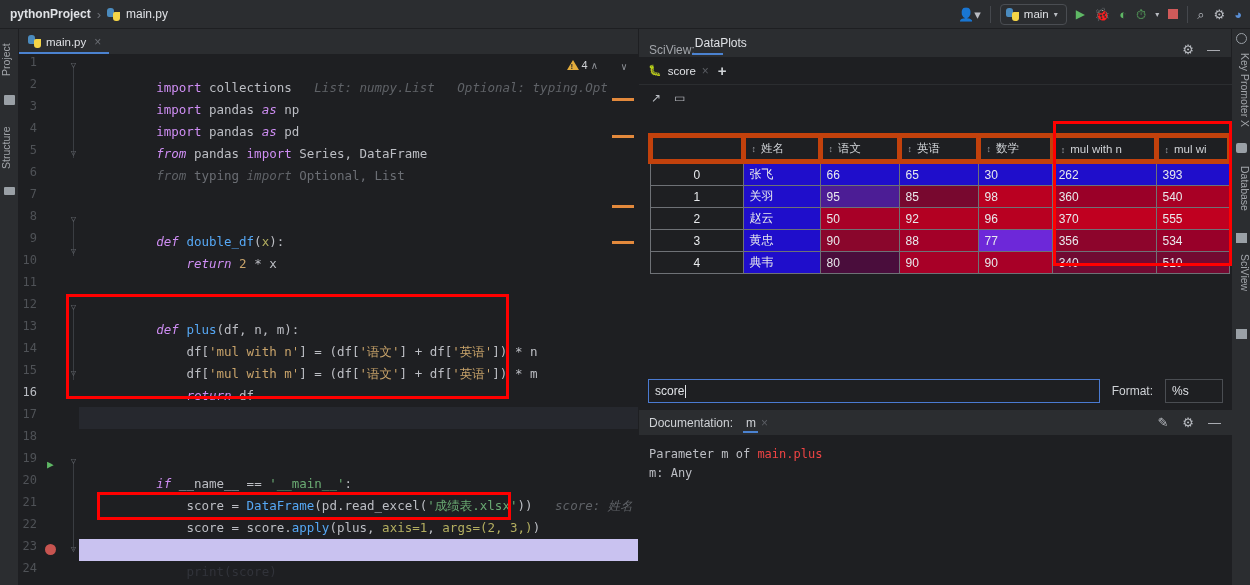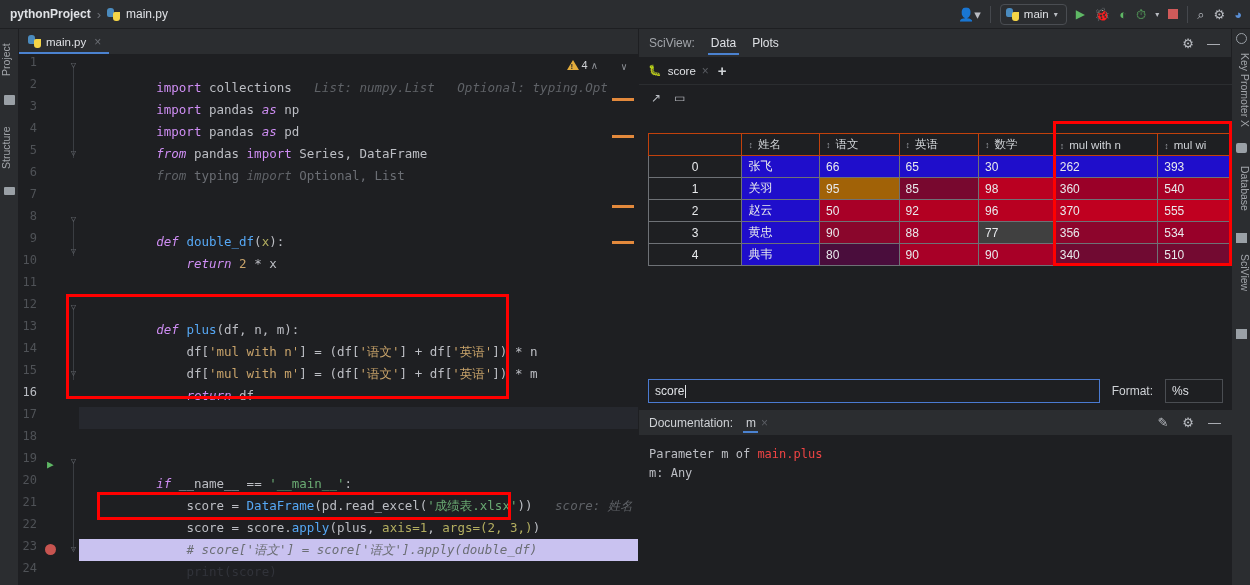--- a/index.html
+++ b/index.html
@@ -146,7 +146,7 @@
     border-left:1px solid #1e1f22;
   }
   .sci-head {
-    height:28px; display:flex; align-items:center; padding-left:10px; gap:16px;
+    height:28px; display:flex; align-items:flex-end; padding-left:10px; 
     background:#2b2d30;
   }
   .sci-title { font-size:12px; color:#a2a5aa; }

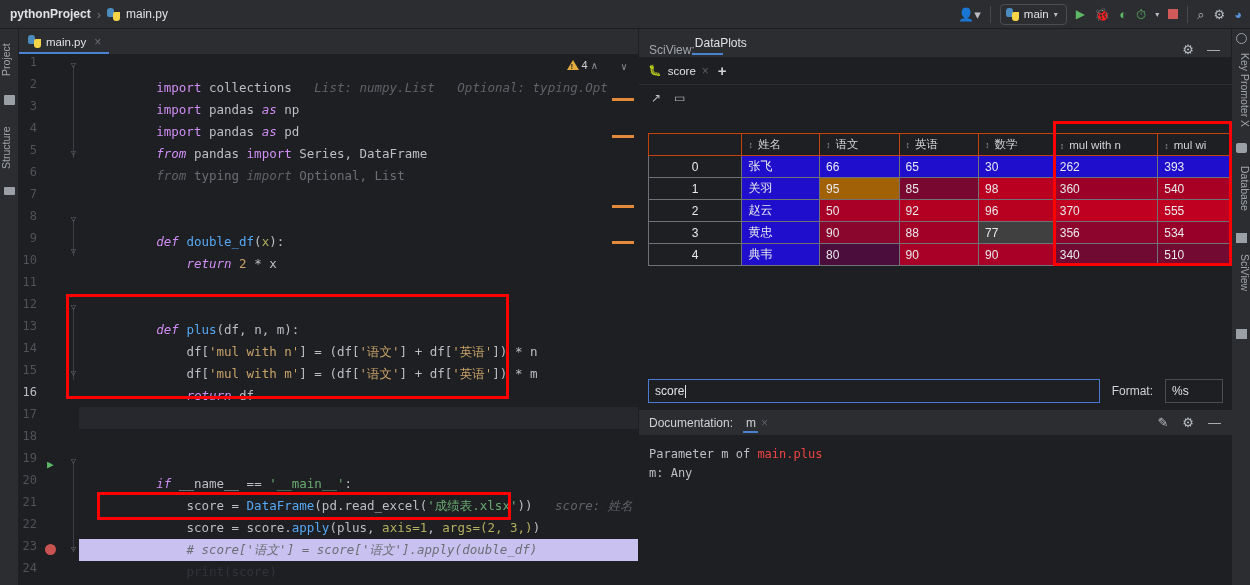--- a/index.html
+++ b/index.html
@@ -166,7 +166,7 @@
   table.grid { border-collapse:collapse; font-family:"Liberation Sans", sans-serif; position:absolute; left:9px; top:76px; }
   table.grid th {
     background:#1e1f22; color:#cfd2d6; font-weight:normal; font-size:11.5px;
-    border:1px solid #c2410c; padding:3px 6px; text-align:left; height:22px;
+    border:5px solid #c2410c; padding:3px 6px; text-align:left; height:22px;
   }
   table.grid th .sorter { color:#9a9da3; font-size:9px; margin-right:5px; }
   table.grid td {

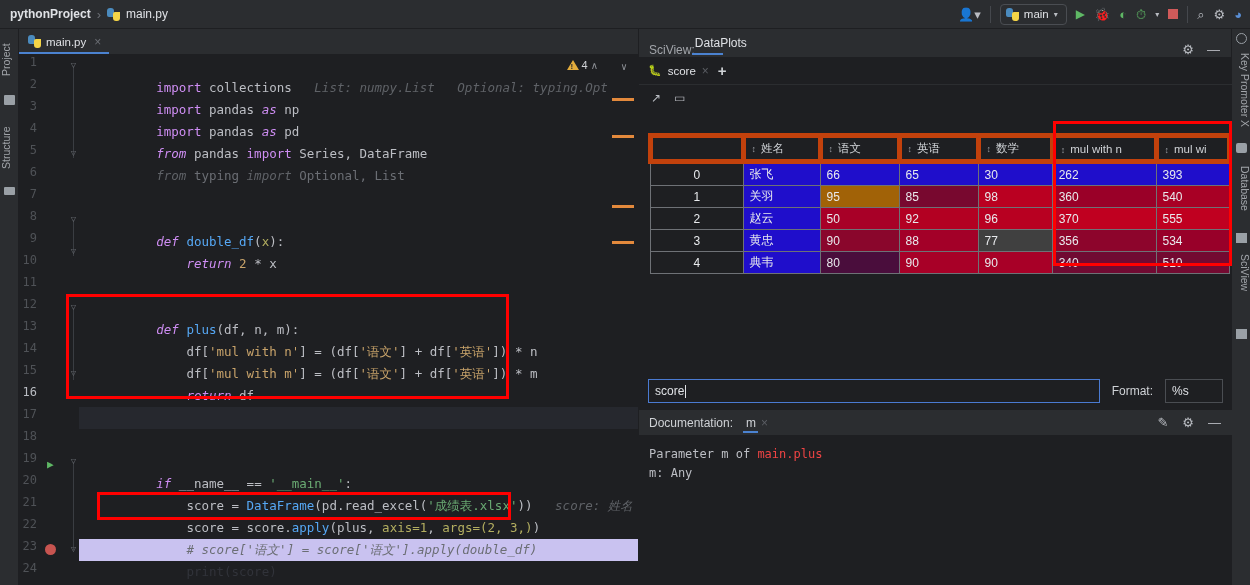--- a/index.html
+++ b/index.html
@@ -428,7 +428,7 @@
           <tr>
             <td class="idx">1</td>
             <td style="background:#1f0ecb">关羽</td>
-            <td style="background:#a16207">95</td>
+            <td style="background:#4c1d95">95</td>
             <td style="background:#78082f">85</td>
             <td style="background:#ba0021">98</td>
             <td style="background:#9a0028">360</td>

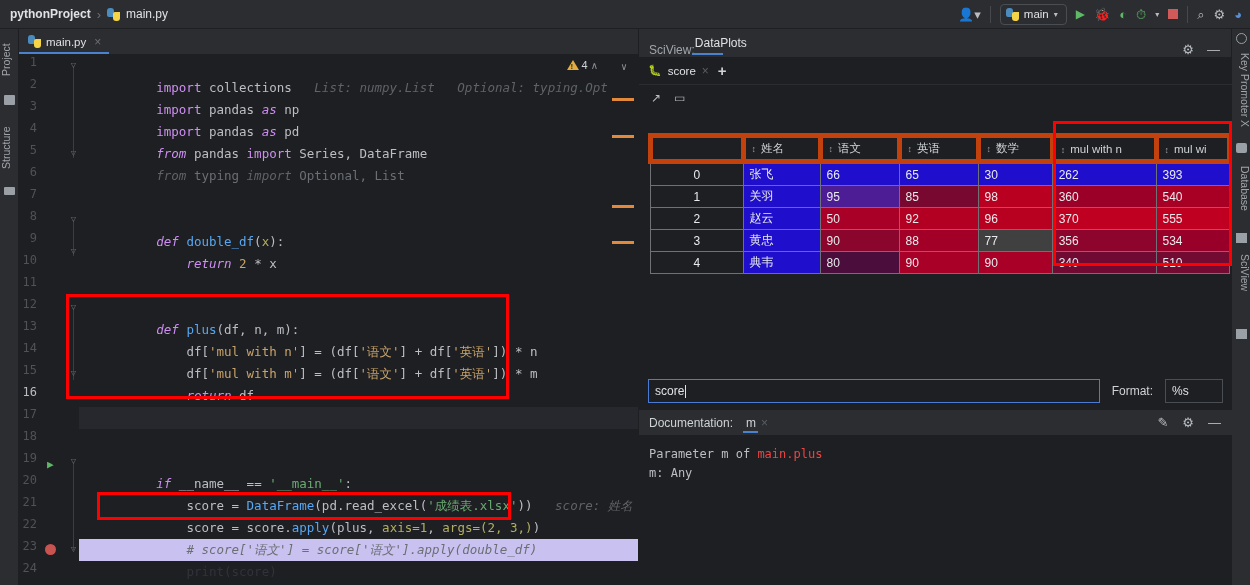--- a/index.html
+++ b/index.html
@@ -448,7 +448,7 @@
             <td style="background:#1f0ecb">黄忠</td>
             <td style="background:#8a062c">90</td>
             <td style="background:#a30028">88</td>
-            <td style="background:#404040">77</td>
+            <td style="background:#6d28d9">77</td>
             <td style="background:#8d052c">356</td>
             <td style="background:#980029">534</td>
           </tr>

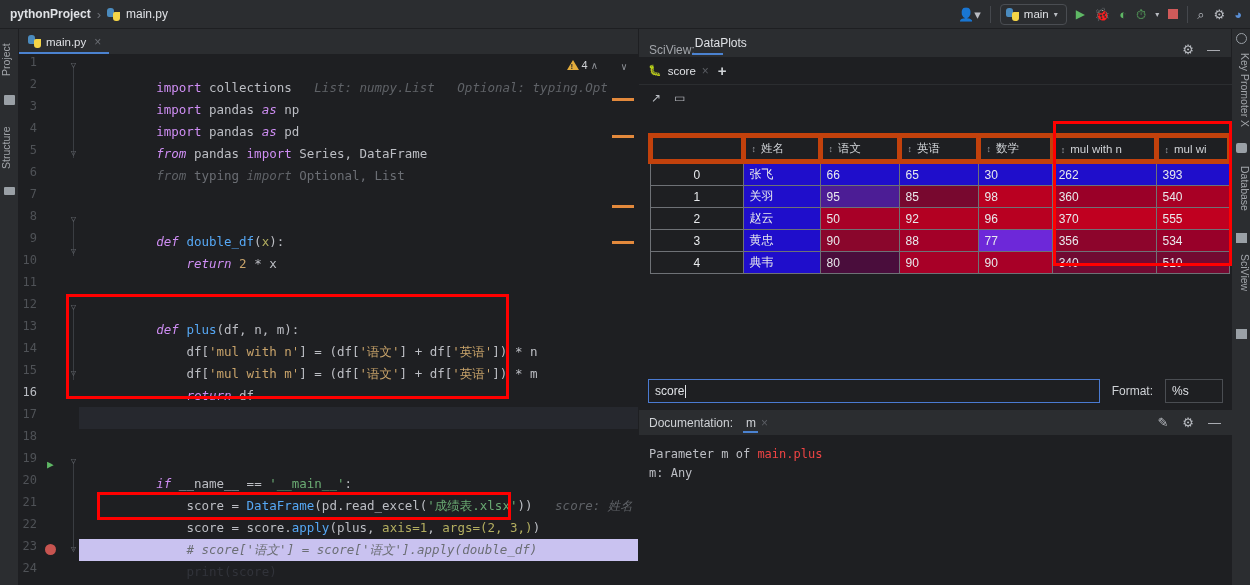--- a/index.html
+++ b/index.html
@@ -349,7 +349,7 @@
           <span>    </span><span class="ident">score</span><span class="ident"> = </span><span class="ident">score</span><span class="ident">.</span><span class="fn">apply</span><span class="ident">(</span><span class="ident">plus</span><span class="ident">, </span><span class="param">axis=1</span><span class="ident">, </span><span class="param">args=(2, 3,)</span><span class="ident">)</span>
         </div>
         <div class="cl" style="top:462px;">
-          <span>    </span><span class="cmt"># score['语文'] = score['语文'].apply(double_df)</span>
+          <span>    </span>
         </div>
         <div class="cl" style="top:484px;">
           <span class="drk">    </span><span class="drk">print</span><span class="drk">(</span><span class="drk">score</span><span class="drk">)</span>

